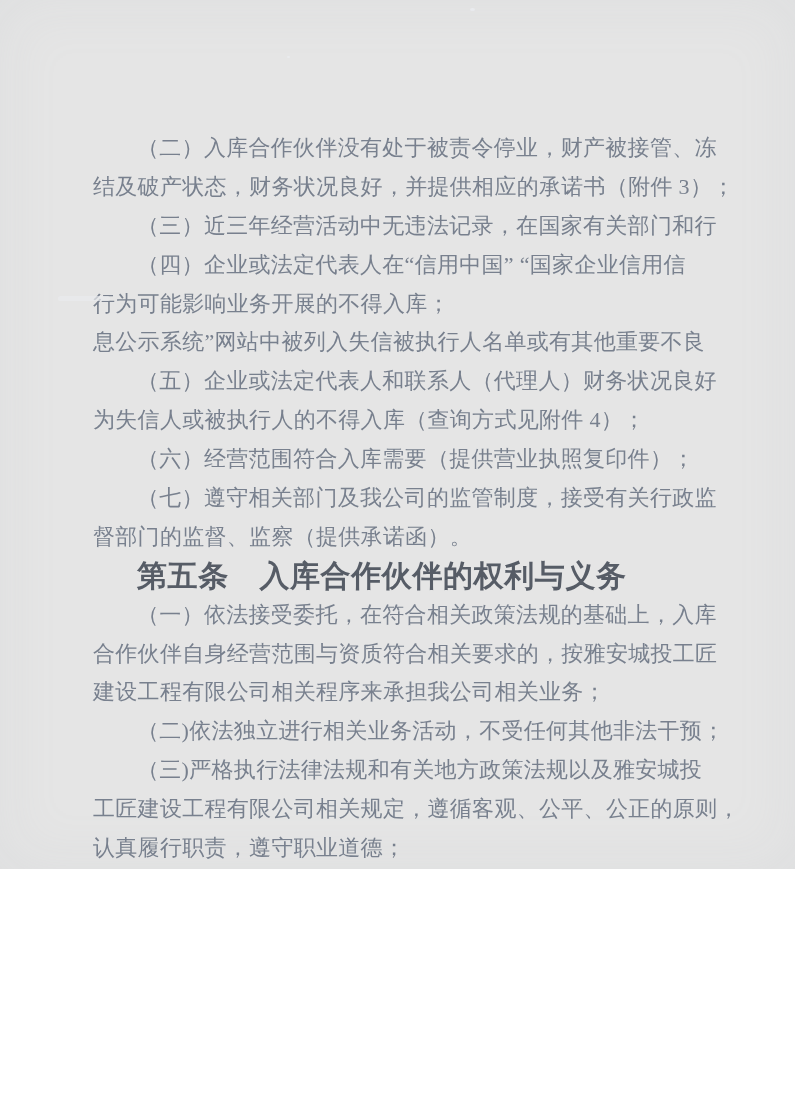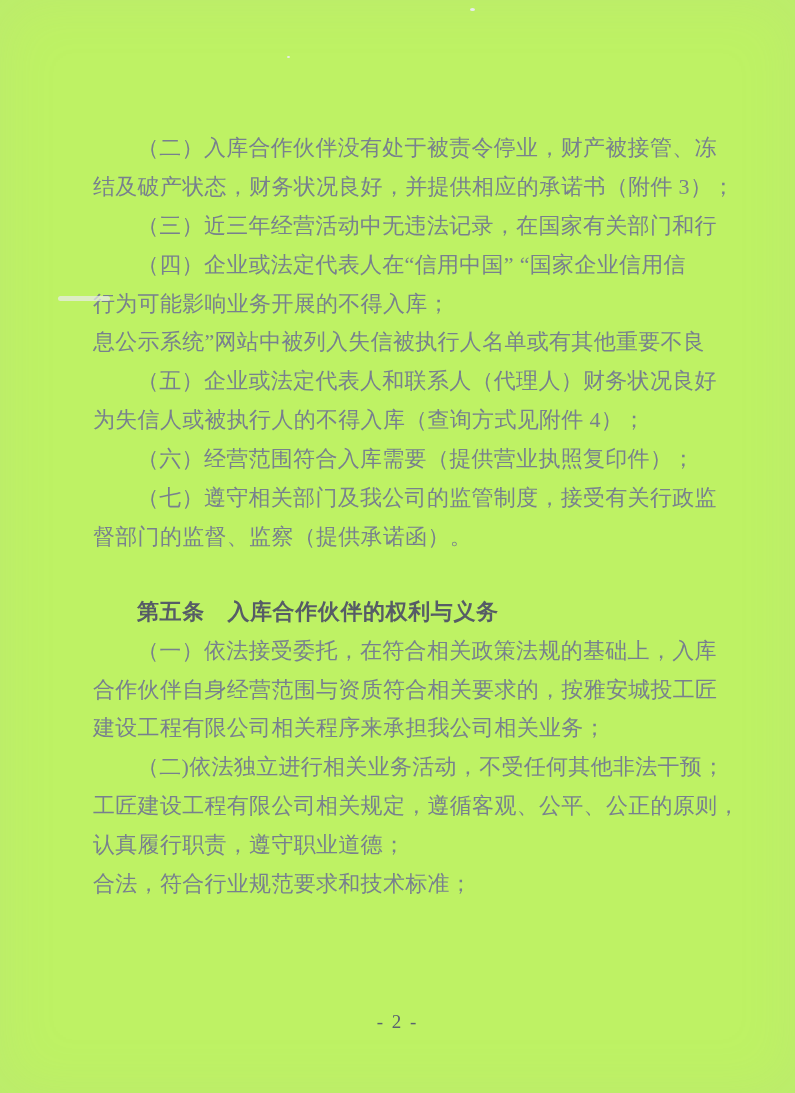--- a/index.html
+++ b/index.html
@@ -10,8 +10,8 @@
   .page {
     position: relative;
     width: 795px;
-    height: 1093px;
-    background: #bef264;
+    height: 869px;
+    background: #e5e5e5;
     overflow: hidden;
     font-family: "Liberation Serif", "DejaVu Serif", serif;
     box-shadow: inset 0 0 60px rgba(175,180,188,0.12);

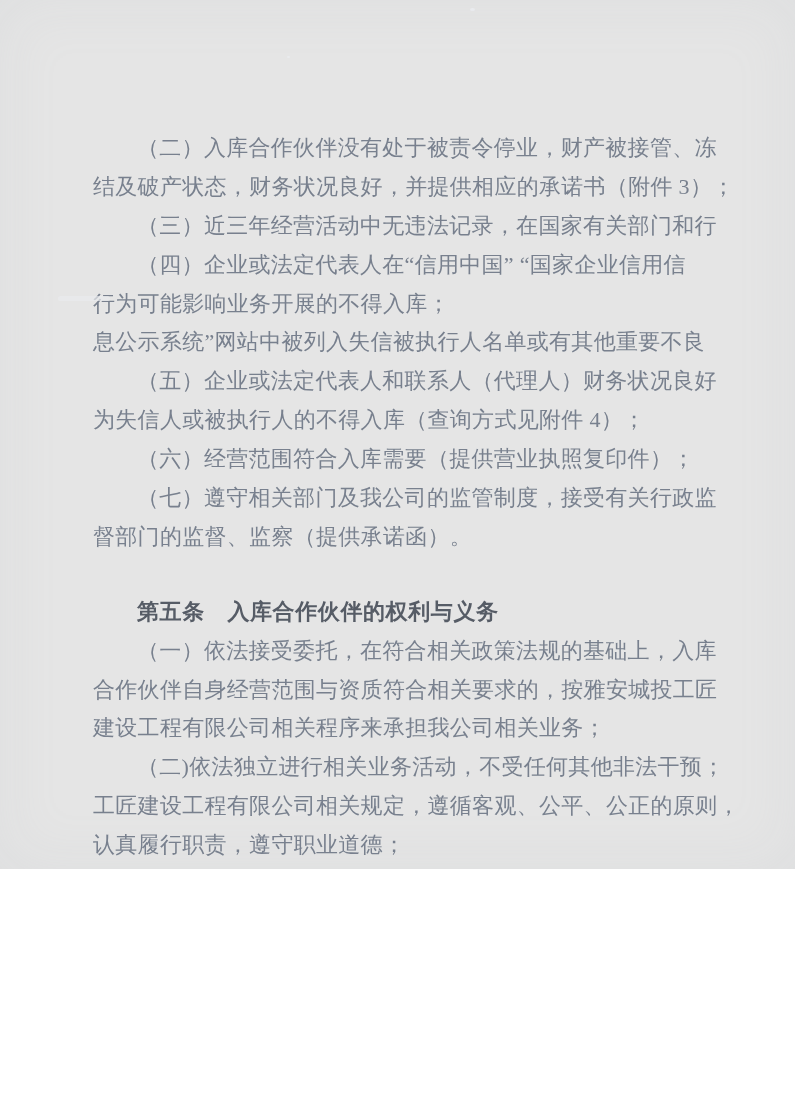--- a/index.html
+++ b/index.html
@@ -36,10 +36,9 @@
   .line.heading {
     font-family: "Liberation Sans", "DejaVu Sans", sans-serif;
     font-weight: bold;
-    font-size: 22px;
+    font-size: 30px;
     color: #565c66;
     letter-spacing: 0.6px;
-    margin-top: 36px;
   }
   .footer {
     position: absolute;

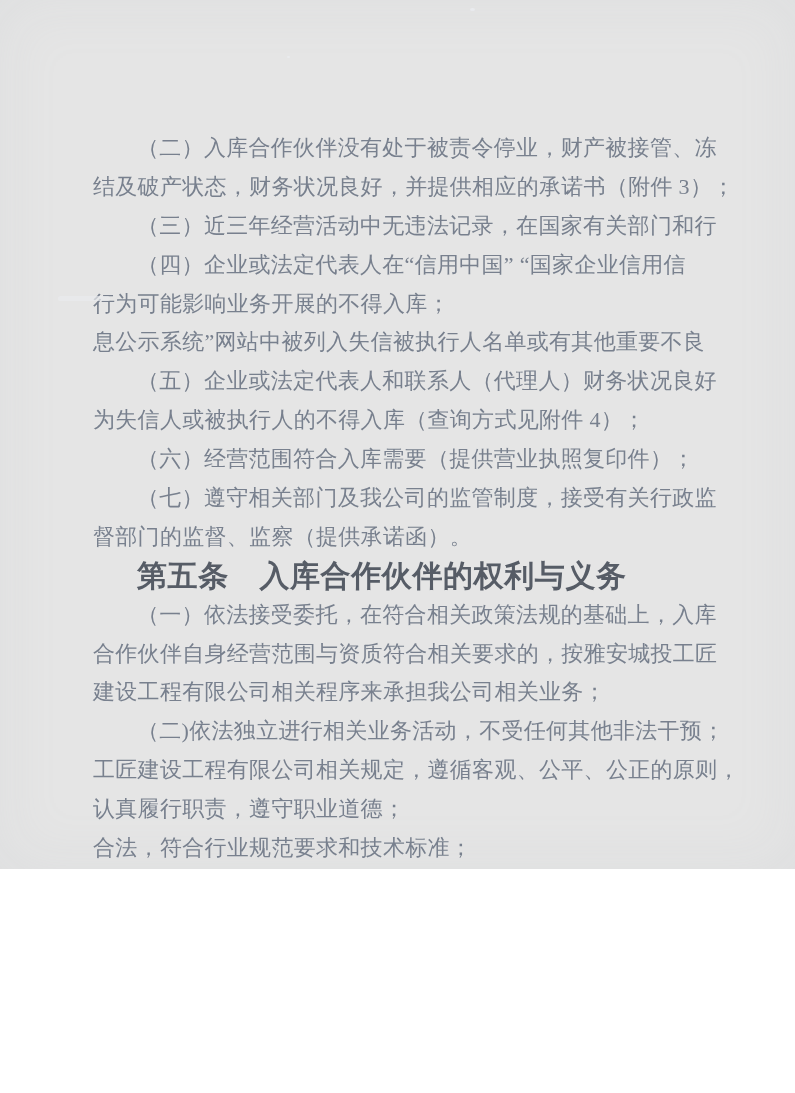--- a/index.html
+++ b/index.html
@@ -83,6 +83,7 @@
       <div class="line">合作伙伴自身经营范围与资质符合相关要求的，按雅安城投工匠</div>
       <div class="line">建设工程有限公司相关程序来承担我公司相关业务；</div>
       <div class="line indent">（二)依法独立进行相关业务活动，不受任何其他非法干预；</div>
+      <div class="line indent">（三)严格执行法律法规和有关地方政策法规以及雅安城投</div>
       <div class="line">工匠建设工程有限公司相关规定，遵循客观、公平、公正的原则，</div>
       <div class="line">认真履行职责，遵守职业道德；</div>
       <div class="line">合法，符合行业规范要求和技术标准；</div>

